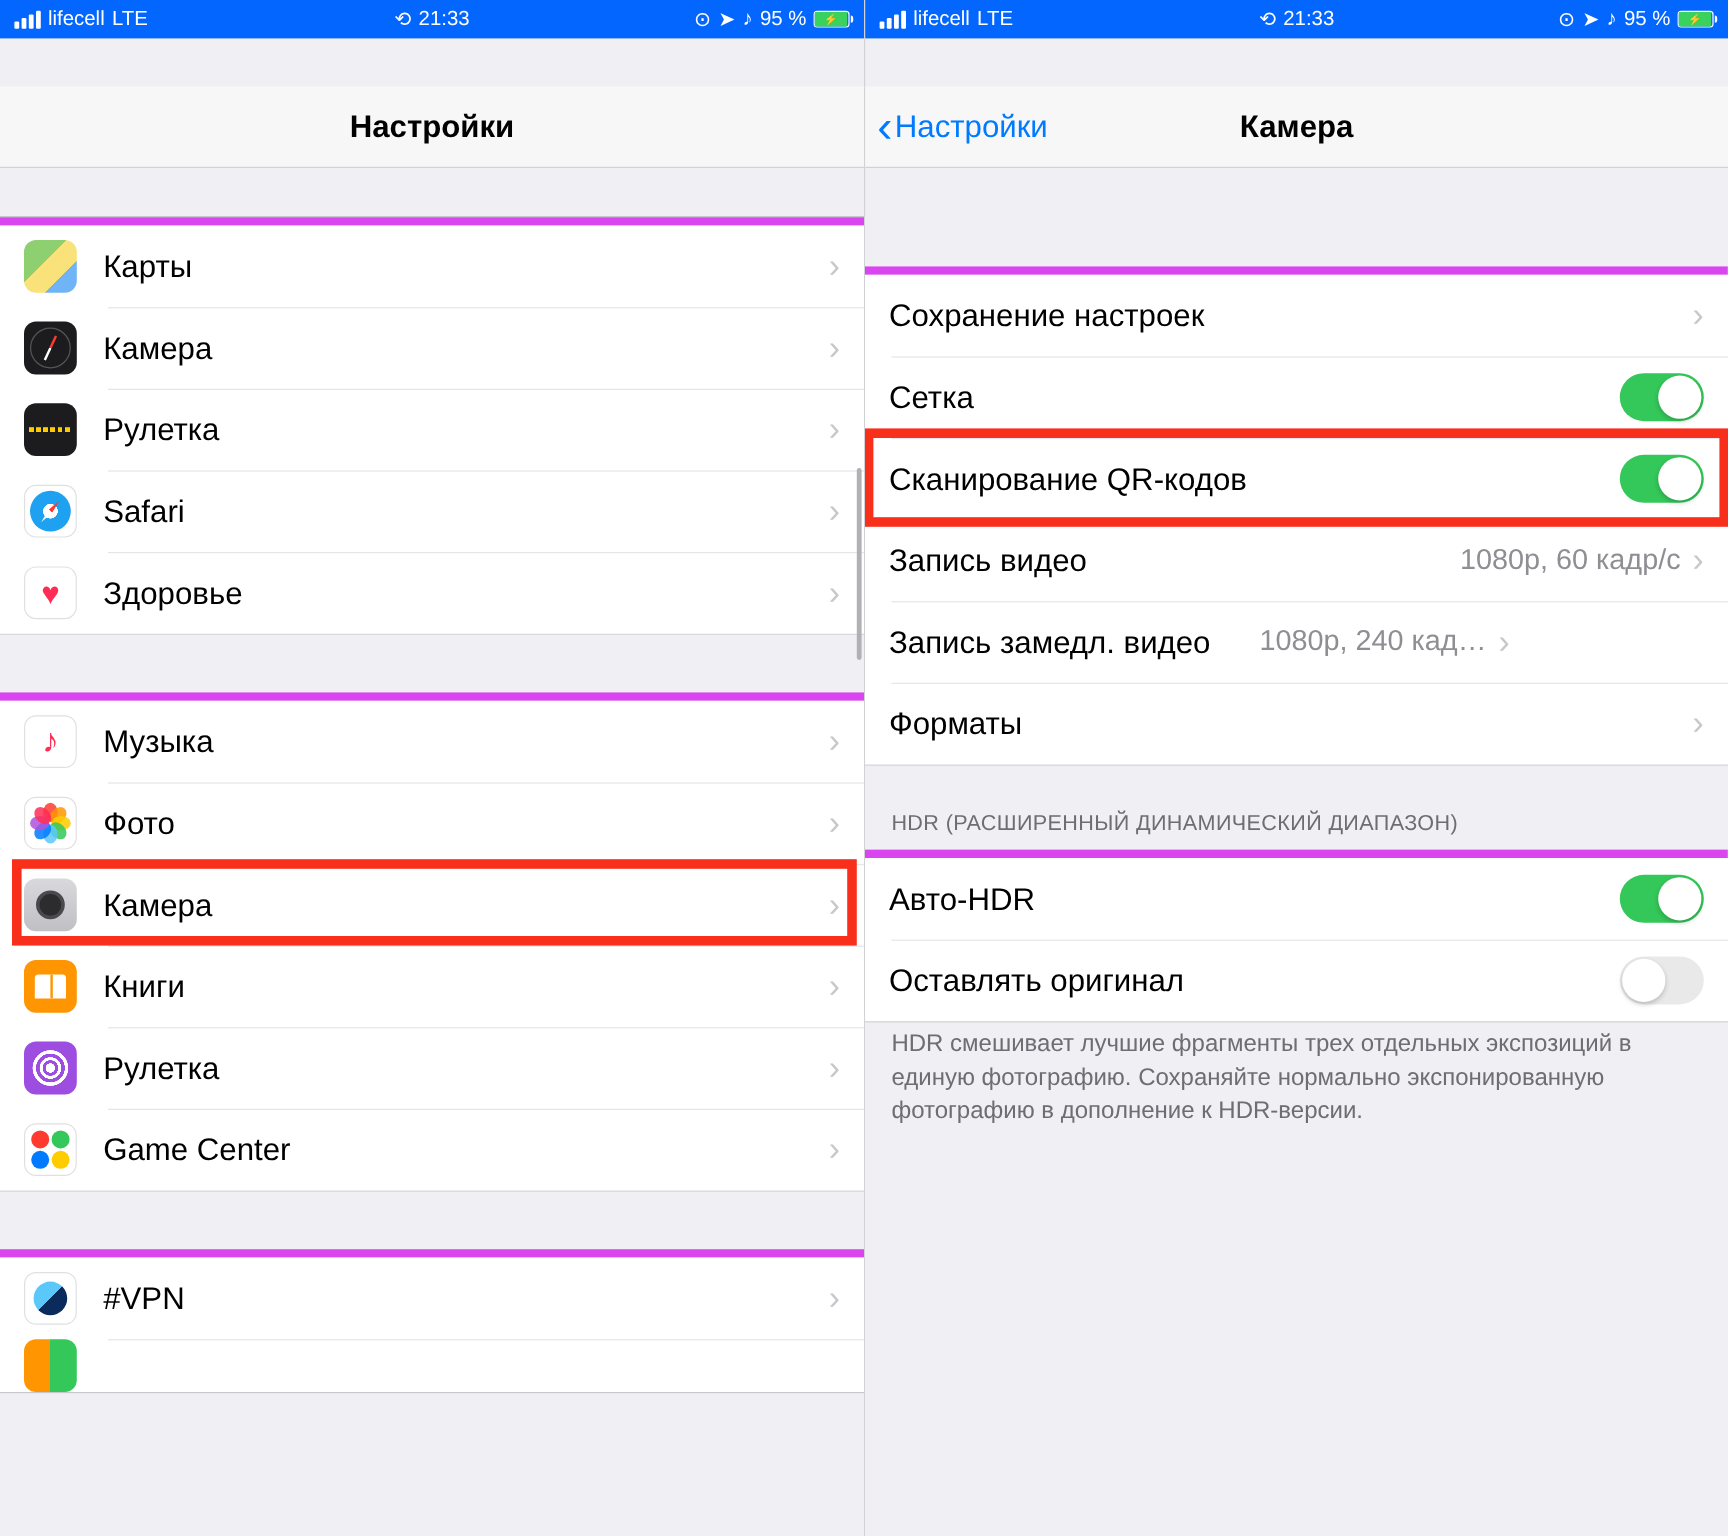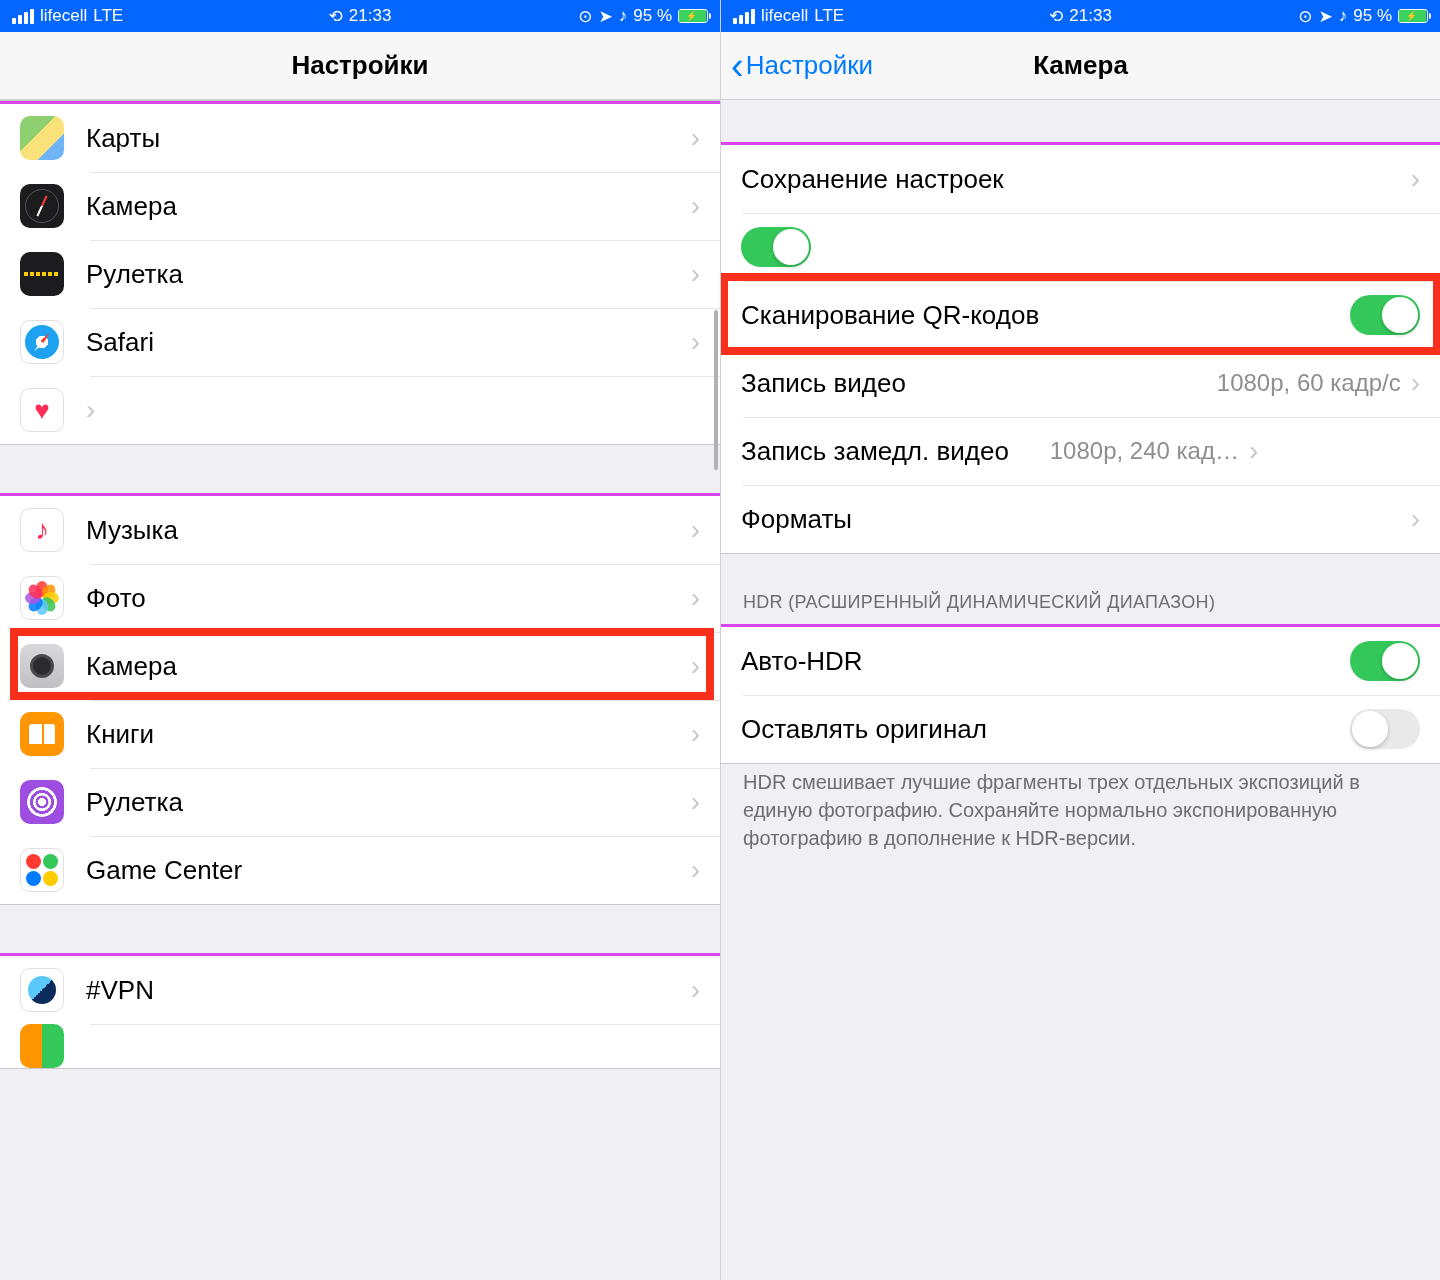--- a/index.html
+++ b/index.html
@@ -5,7 +5,7 @@
 *{margin:0;padding:0;box-sizing:border-box;-webkit-font-smoothing:antialiased;}
 body{font-family:-apple-system,BlinkMacSystemFont,"Helvetica Neue",sans-serif;background:#fff;width:1440px;height:1280px;overflow:hidden;}
 .wrap{display:flex;width:100%;height:100%;}
-.phone{width:50%;height:100%;background:#efeff4;display:flex;flex-direction:column;position:relative;}
+.phone{width:50%;height:100%;background:#efeff4;display:flex;flex-direction:column;position:relative;gap:40px;}
 .status-bar{height:32px;background:#0366ff;color:#fff;display:flex;align-items:center;justify-content:space-between;padding:0 12px;font-size:17px;font-weight:500;}
 .sb-left,.sb-center,.sb-right{display:flex;align-items:center;gap:6px;}
 .sb-center{position:absolute;left:50%;transform:translateX(-50%);}

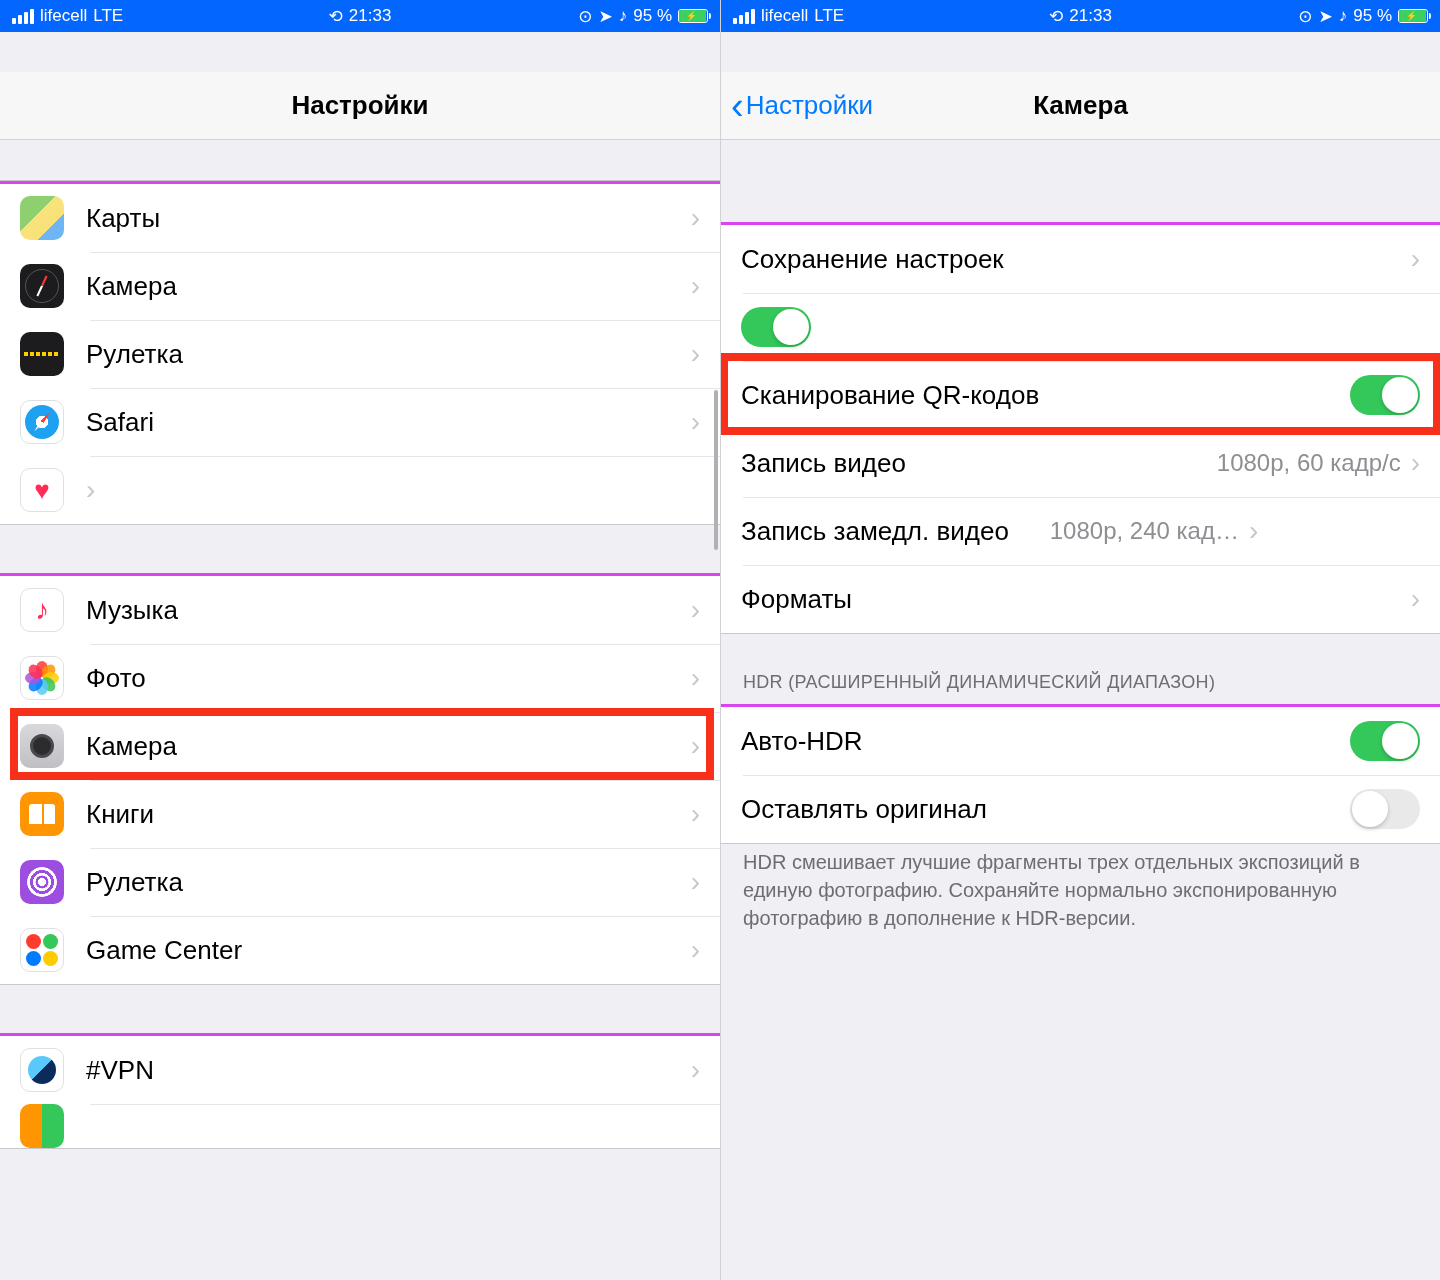--- a/index.html
+++ b/index.html
@@ -25,7 +25,7 @@
 .nav-back-chevron{font-size:38px;font-weight:300;margin-right:2px;line-height:1;}
 .content{flex:1;overflow-y:auto;background:#efeff4;position:relative;}
 .group-top-line{height:1px;background:#c8c7cc;}
-.section{background:#fff;border-top:3px solid #d946ef;border-bottom:1px solid #c8c7cc;margin-bottom:0;}
+.section{background:#fff;border-top:7px solid #d946ef;border-bottom:1px solid #c8c7cc;margin-bottom:0;}
 .spacer{height:48px;background:#efeff4;}
 .row{display:flex;align-items:center;min-height:68px;padding:0 20px 0 20px;background:#fff;cursor:pointer;position:relative;}
 .row+.row::before{content:'';position:absolute;left:90px;right:0;top:0;height:1px;background:#e5e5ea;}

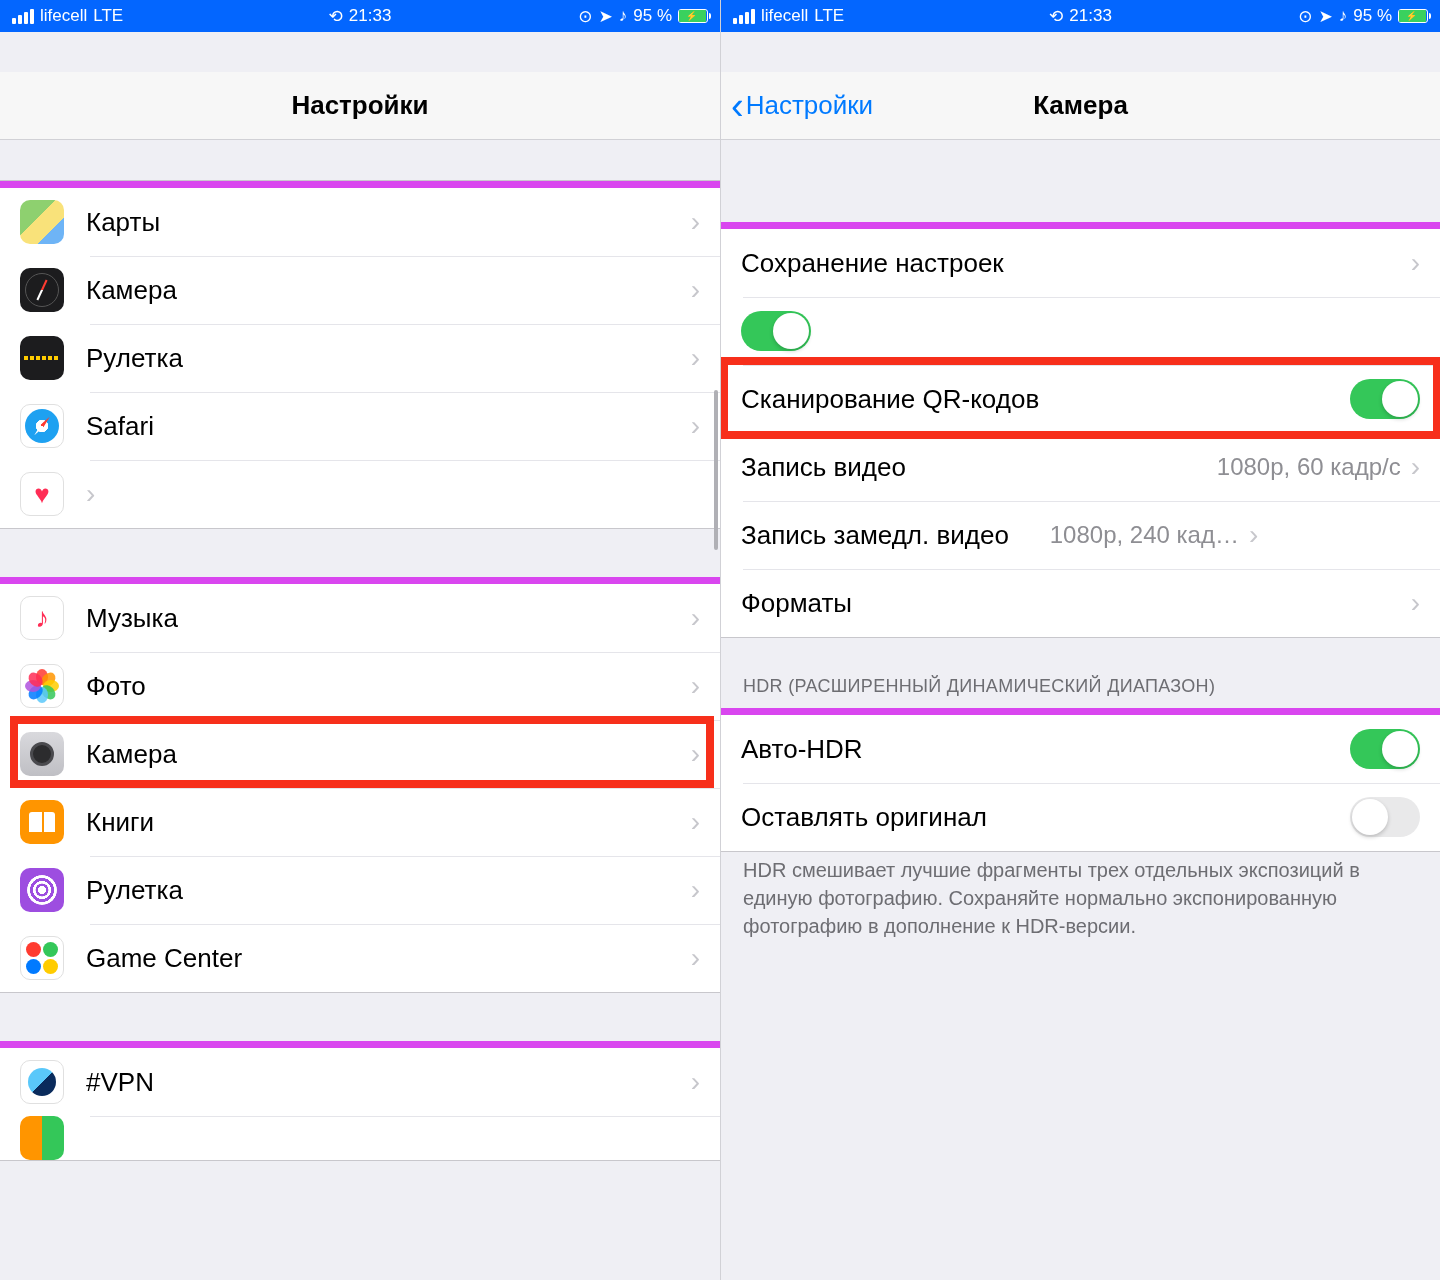--- a/index.html
+++ b/index.html
@@ -277,6 +277,7 @@
         <div class="chevron">›</div>
       </div>
       <div class="row row-no-icon">
+        <div class="row-label">Сетка</div>
         <div class="toggle toggle-on"></div>
       </div>
       <div class="row row-no-icon">

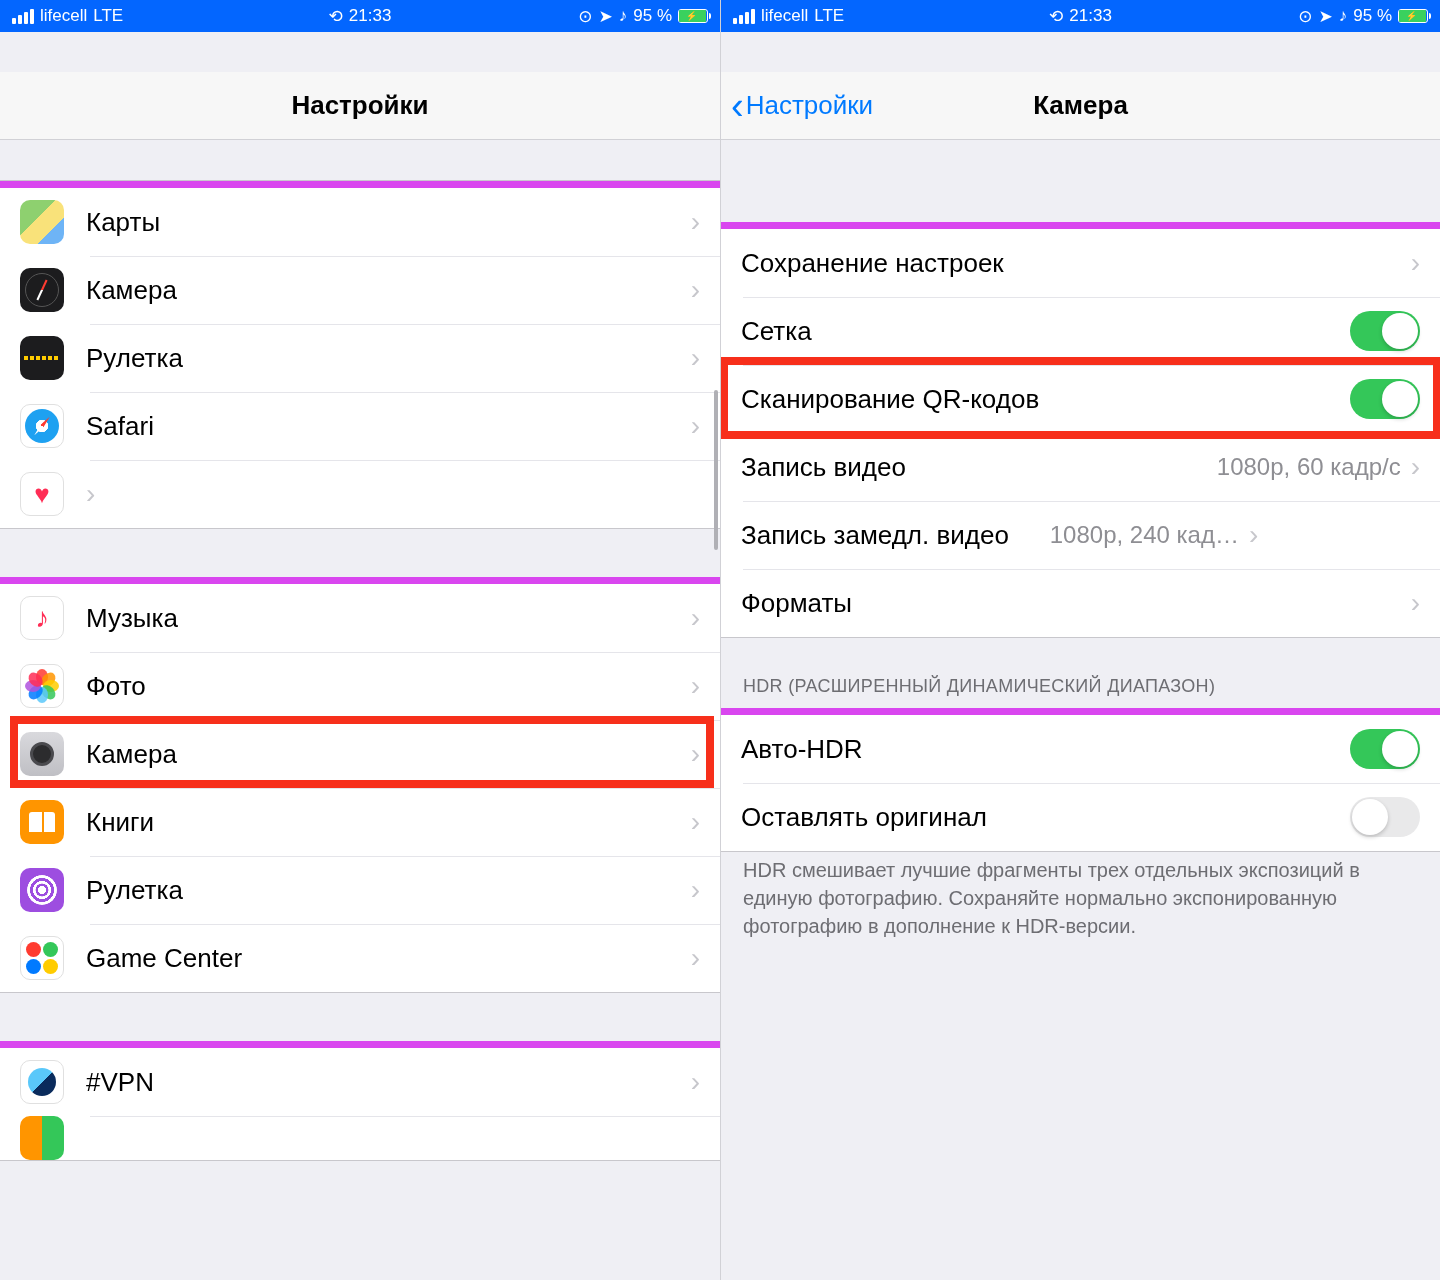--- a/index.html
+++ b/index.html
@@ -151,6 +151,7 @@
         <div class="icon-box ic-health">
               <span class="heart">♥</span>
             </div>
+        <div class="row-label">Здоровье</div>
         <div class="chevron">›</div>
       </div>
     </div>

